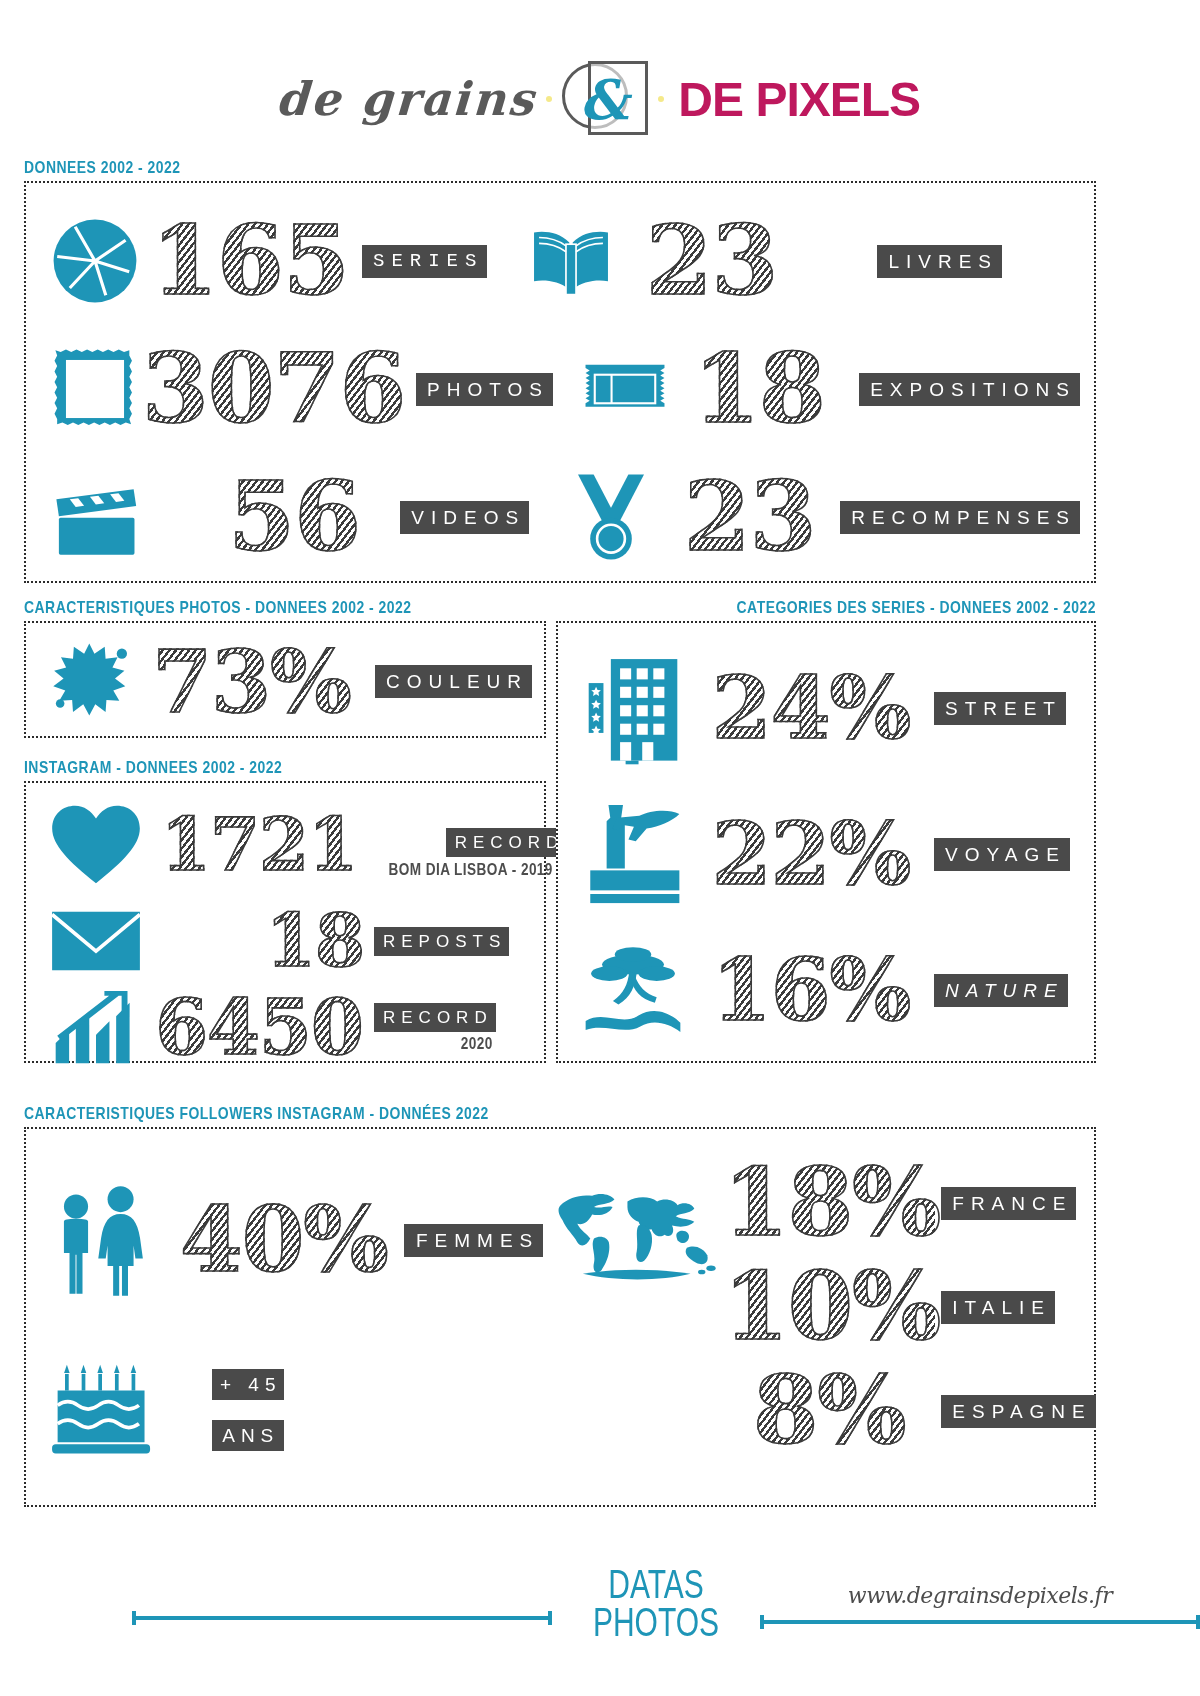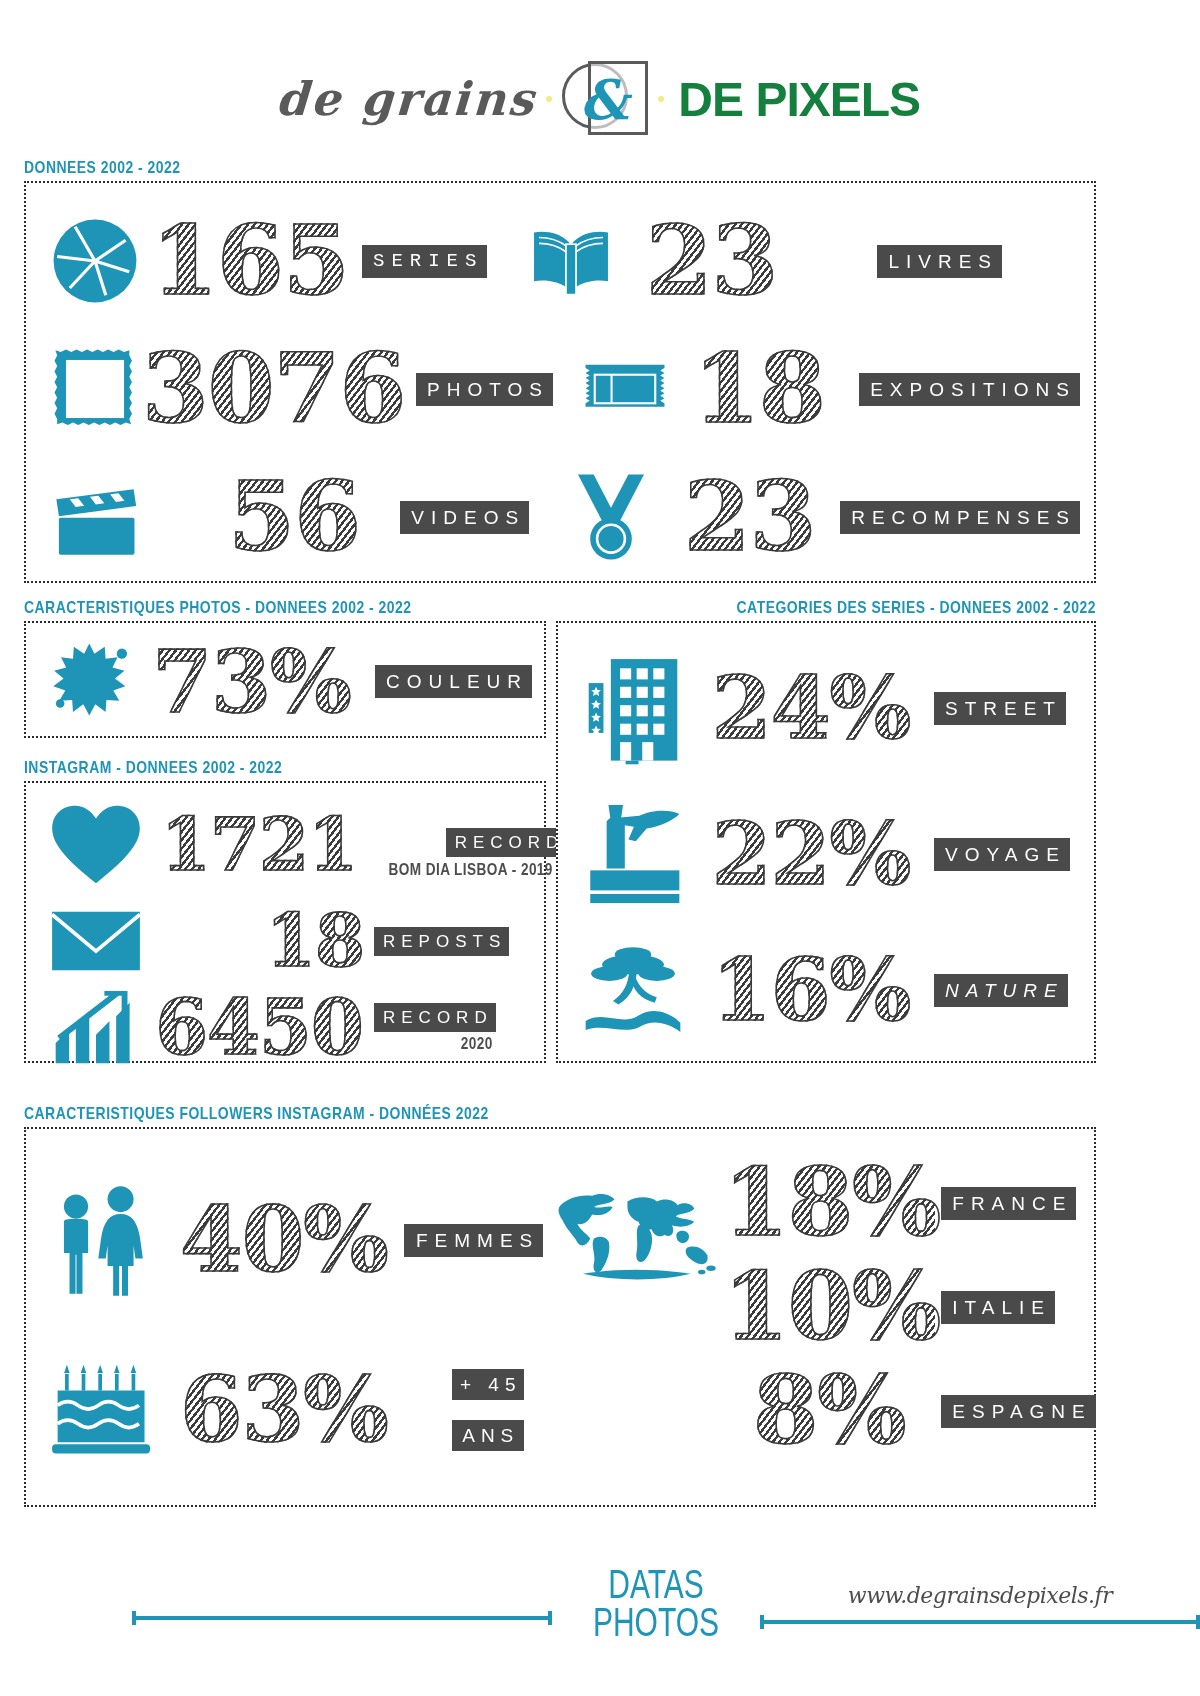--- a/index.html
+++ b/index.html
@@ -59,7 +59,7 @@
     font-family: "Liberation Sans", sans-serif;
     font-weight: bold;
     font-size: 48px;
-    color: #15803d;
+    color: #be185d;
     letter-spacing: -1px;
     margin-left: 6px;
   }

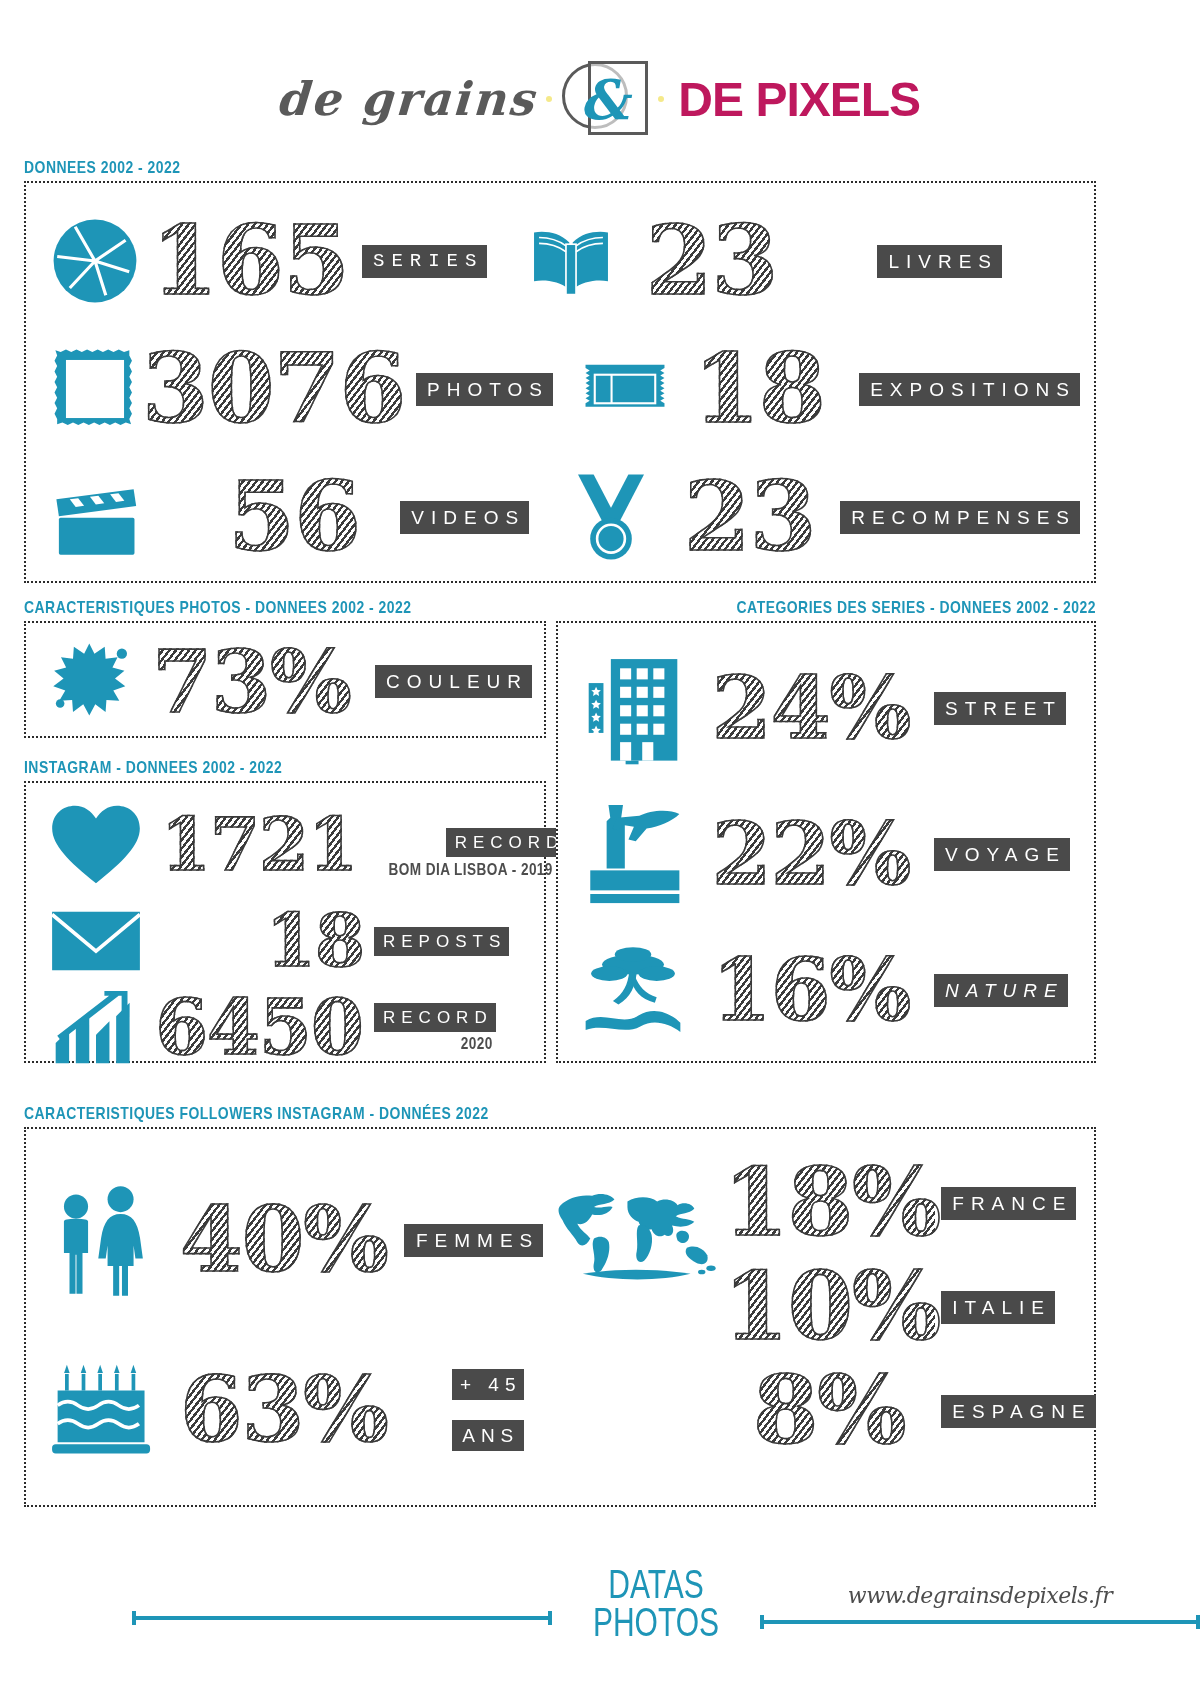--- a/index.html
+++ b/index.html
@@ -462,7 +462,6 @@
             </g>
           </svg>
         </div>
-        <div class="num" style="font-size:90px;width:240px;text-align:center;">63%</div>
         <div style="display:flex;flex-direction:column;gap:20px;margin-left:16px;padding-left:32px;">
           <div class="chip" style="text-align:center;letter-spacing:6px;padding:6px 2px 6px 8px;">+ 45</div>
           <div class="chip" style="text-align:center;letter-spacing:6px;padding:6px 2px 6px 8px;">ANS</div>

